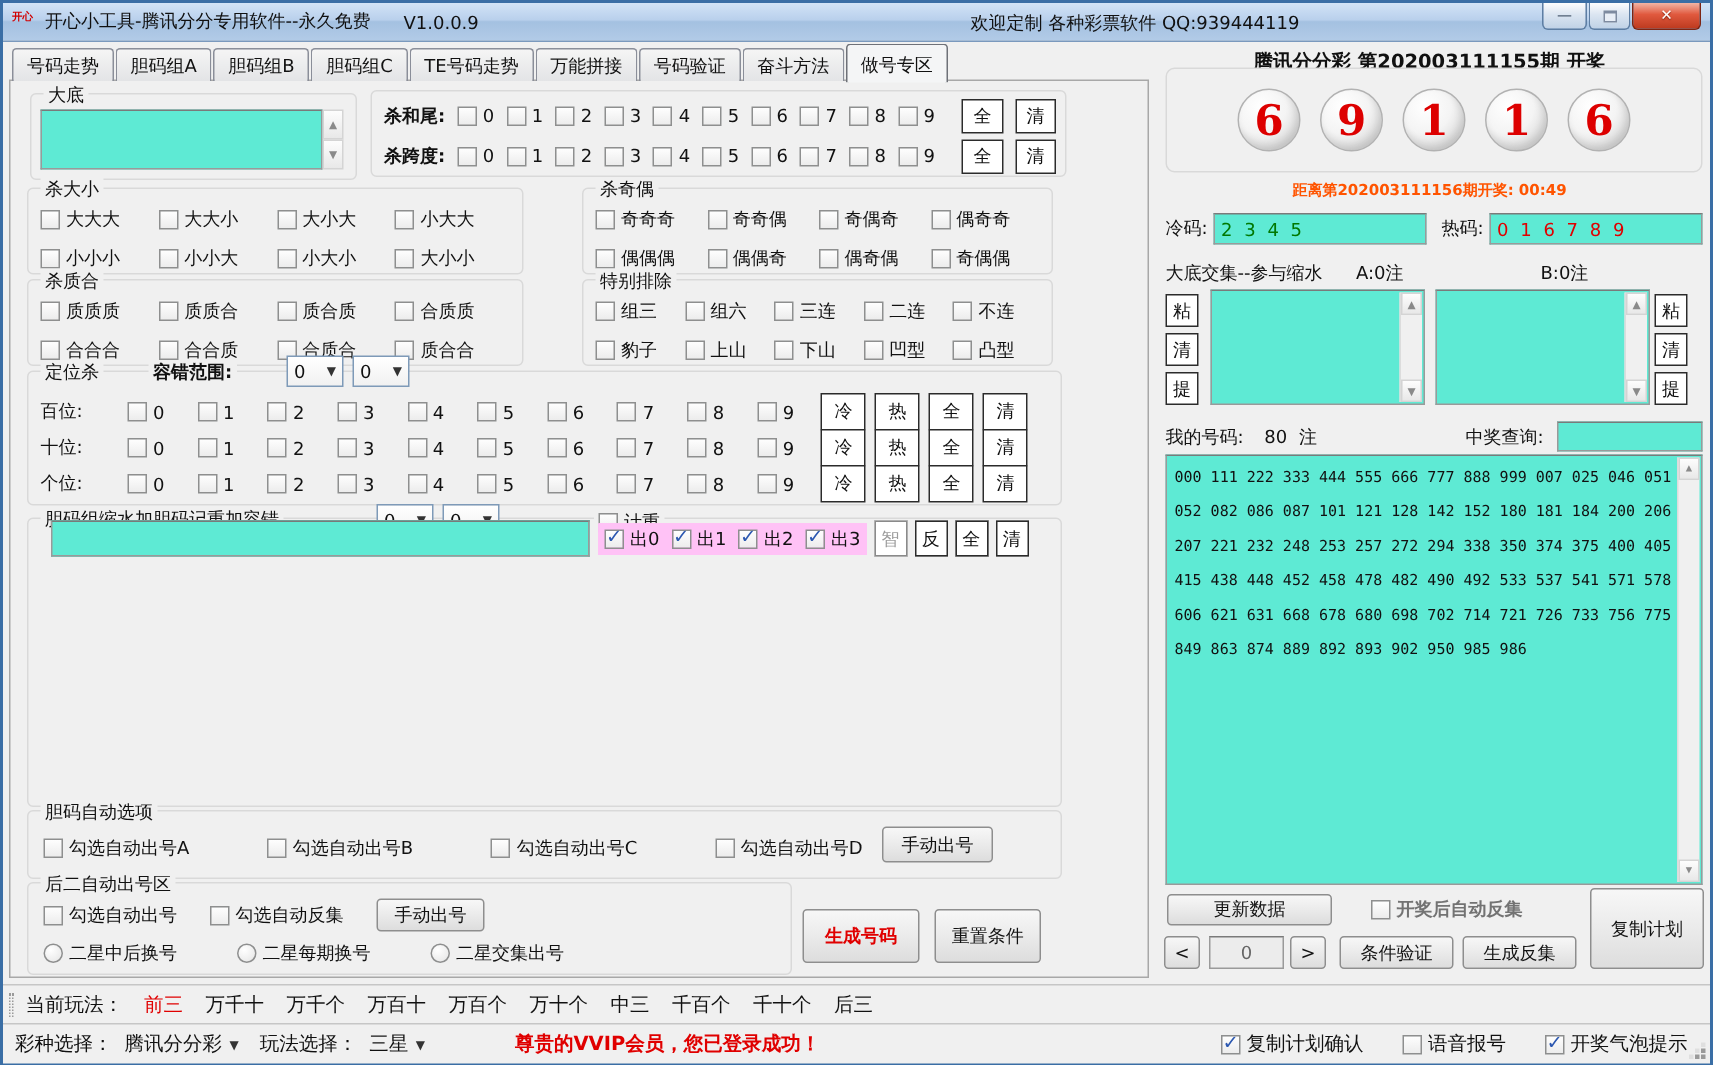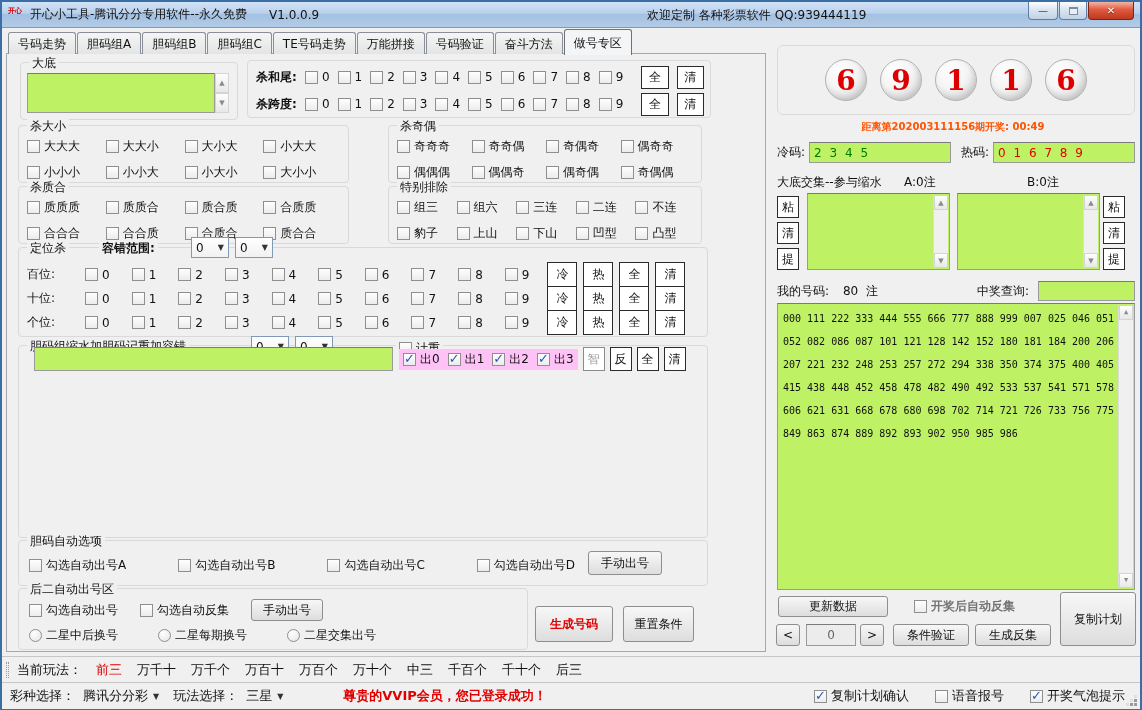--- a/index.html
+++ b/index.html
@@ -751,6 +751,7 @@
     <span class="wbutton red" style="position:absolute; left:533px; top:578px; width:78px; height:36px; font-weight:bold;">生成号码</span>
     <span class="wbutton" style="position:absolute; left:621px; top:578px; width:71px; height:36px;">重置条件</span>
 
+    <div style="position:absolute; left:770px; top:4px; width:362px; text-align:center; font-weight:bold; font-size:13px;">腾讯分分彩 第202003111155期 开奖</div>
 
     <div class="gb" style="left:775px; top:17px; width:358px; height:70px; border-radius:6px;">
       <div style="display:flex; gap:13px; justify-content:center; align-items:center; height:100%;">

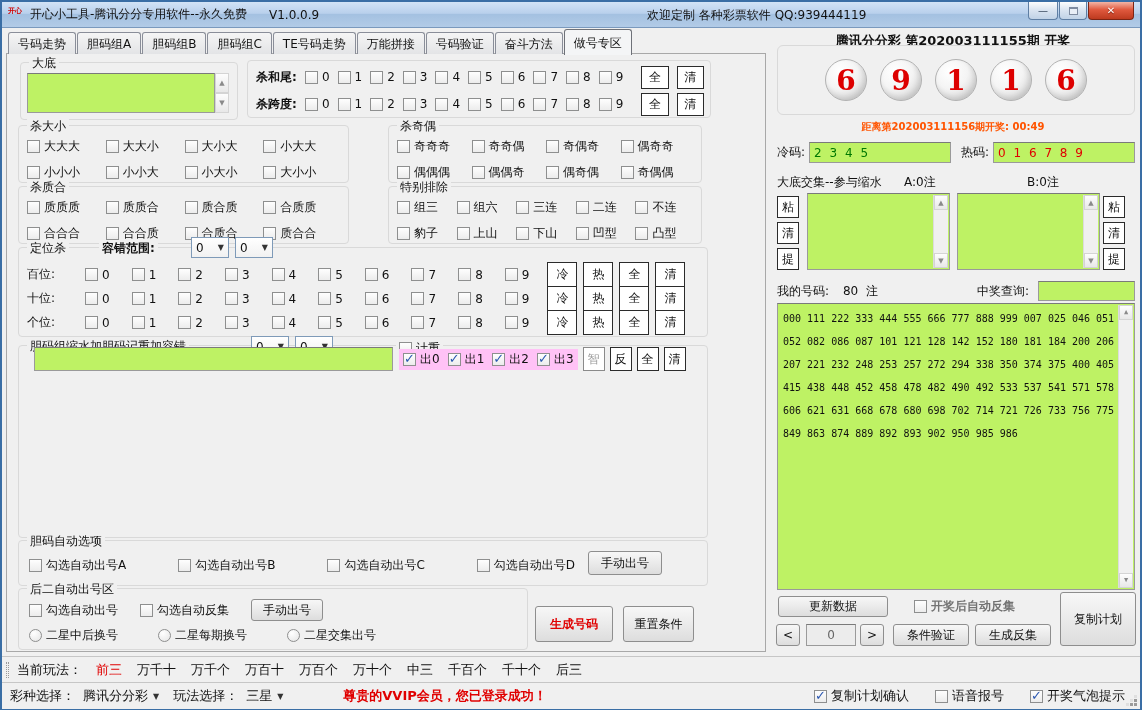--- a/index.html
+++ b/index.html
@@ -36,7 +36,7 @@
   .sqbtn { border:1px solid #2b2b2b; background:#fff; display:inline-flex; align-items:center; justify-content:center; font-size:12px; cursor:default; }
   .sqbtn.dis { color:#9c9c9c; border-color:#8a8a8a; }
   .wbutton { border:1px solid #8e8e8e; border-radius:3px; background:linear-gradient(180deg,#f7f7f7,#ebebeb 48%,#dddddd); display:inline-flex; align-items:center; justify-content:center; cursor:default; }
-  .input, .tainput { background:#bef264; border:1px solid #9a9a9a; border-top-color:#7a7a7a; }
+  .input, .tainput { background:#5eead4; border:1px solid #9a9a9a; border-top-color:#7a7a7a; }
   .combo { display:inline-flex; align-items:center; justify-content:space-between; gap:4px; border:1px solid #7e9ab8; background:linear-gradient(180deg,#fff,#f1f1f1); padding:0 4px; height:21px; }
   .combo .arr, .arr { font-size:8px; color:#333; }
 

